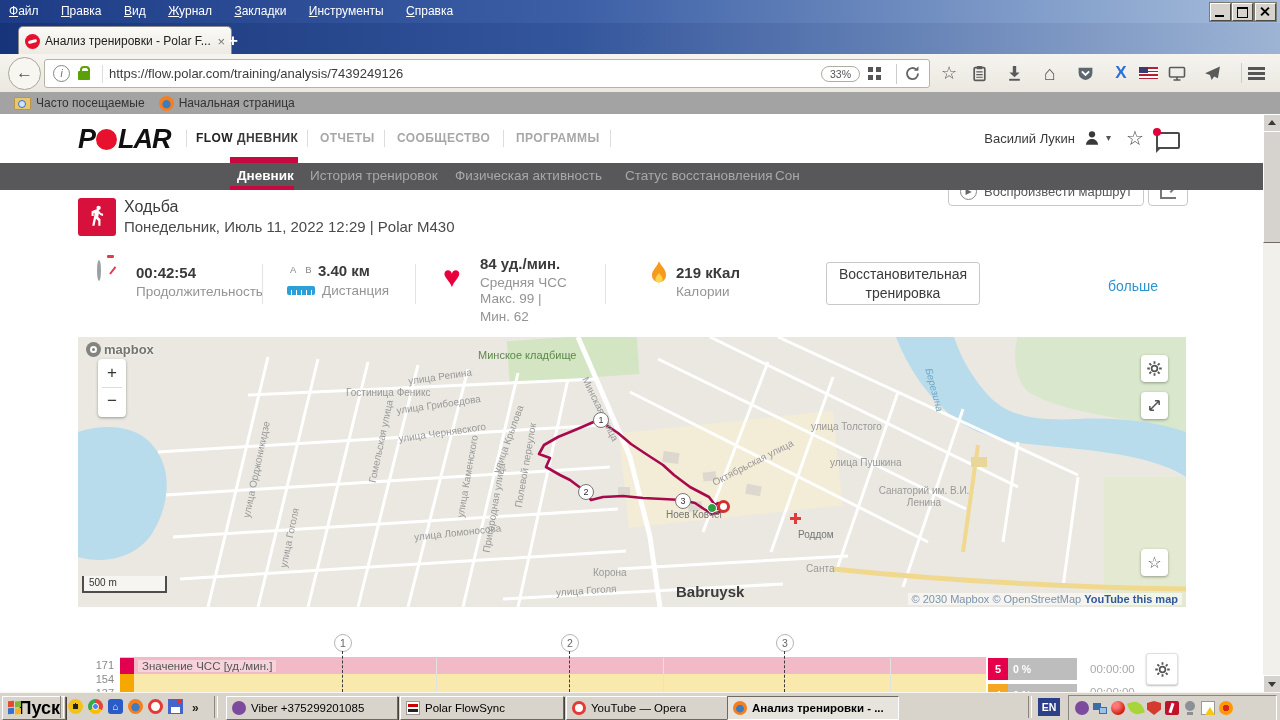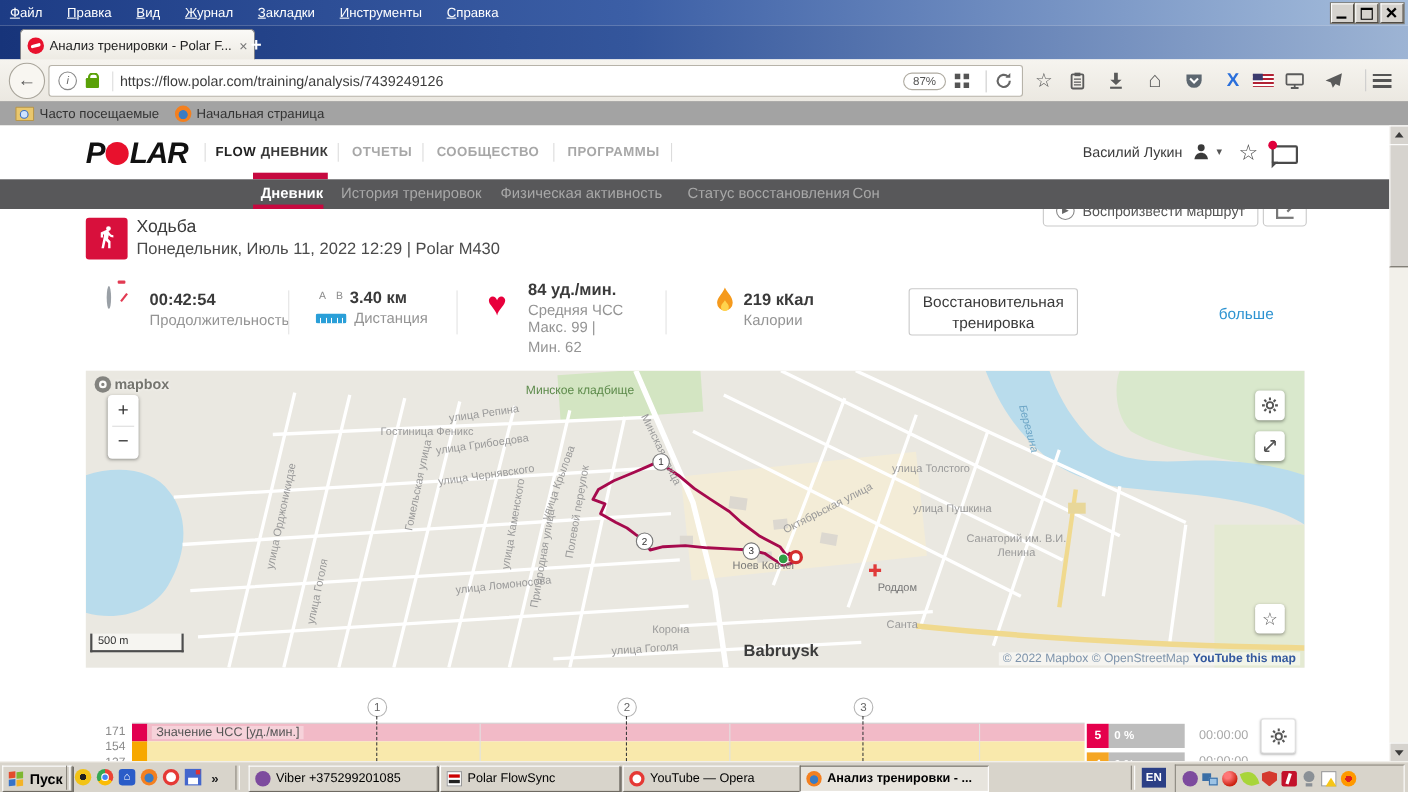--- a/index.html
+++ b/index.html
@@ -153,7 +153,7 @@
       <span class="ilock"></span>
       <span id="urlsep"></span>
       <span id="urltext">https://flow.polar.com/training/analysis/7439249126</span>
-      <span id="zoompill">87%</span>
+      <span id="zoompill">33%</span>
       <span class="igrid">
         <i style="left:0;top:0;"></i>
           <i style="left:8px;top:0;"></i>

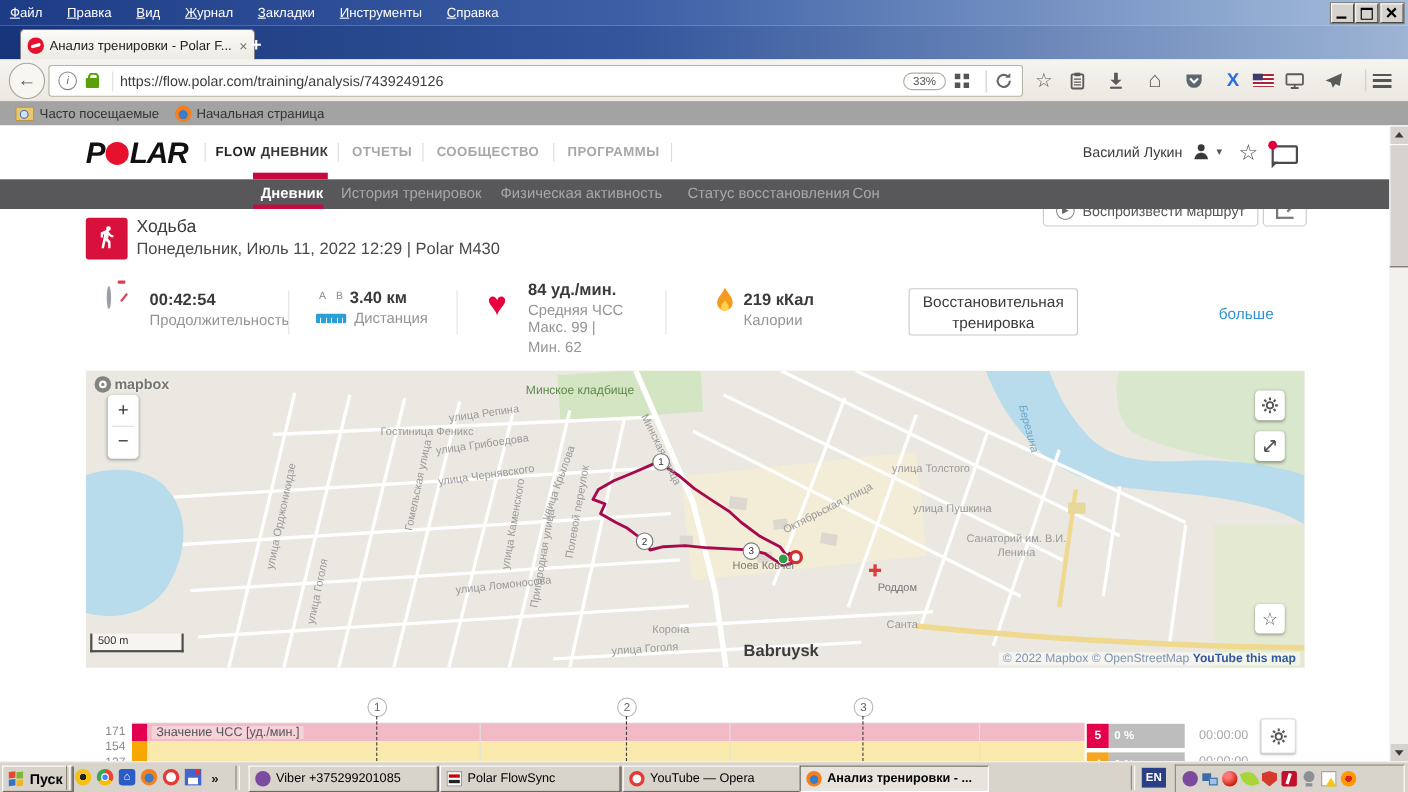--- a/index.html
+++ b/index.html
@@ -398,7 +398,7 @@
       </div>
       <div id="scalebar">500 m</div>
       <div id="attrib">
-        <span>© 2022 Mapbox</span>
+        <span>© 2030 Mapbox</span>
         <span>© OpenStreetMap</span>
         <span class="imp">YouTube this map</span>
       </div>

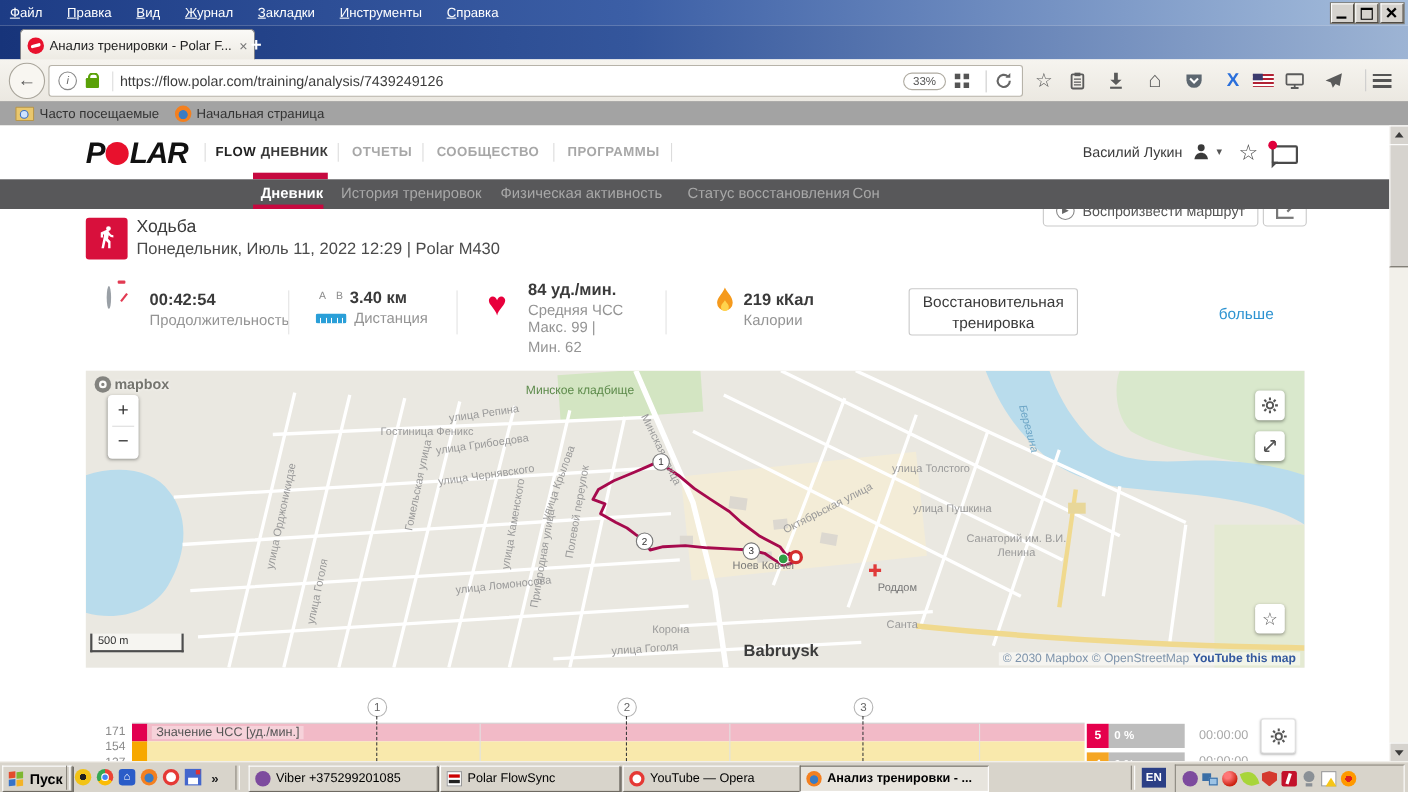--- a/index.html
+++ b/index.html
@@ -453,7 +453,7 @@
   </div>
 
   <div id="taskbar">
-    <div class="tbtn" style="left:2px;width:52px;font-weight:bold;font-size:13px;">
+    <div class="tbtn" style="left:2px;width:52px;font-weight:bold;font-size:18px;">
       <span class="winflag">
         <i style="left:0;top:0;background:#e34b2c;"></i>
           <i style="left:7px;top:1px;background:#7eb732;"></i>

